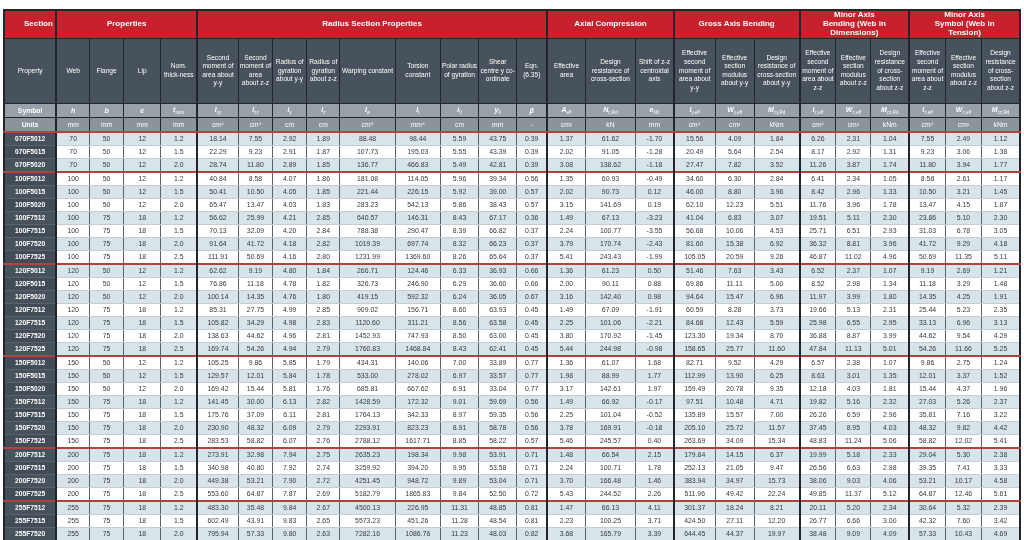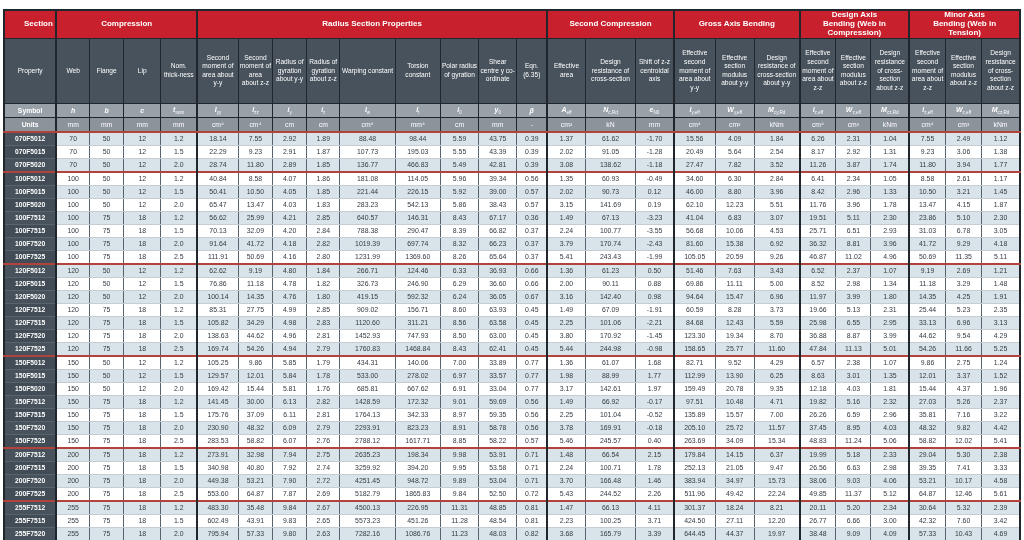--- a/index.html
+++ b/index.html
@@ -68,7 +68,7 @@
           <th colspan="9" class="gb">Radius Section Properties</th>
           <th colspan="3" class="gb">Second Compression</th>
           <th colspan="3" class="gb">Gross Axis Bending</th>
-          <th colspan="3" class="gb">Design Axis Bending (Web in Compression)</th>
+          <th colspan="3" class="gb">Minor Axis Bending (Web in Dimensions)</th>
           <th colspan="3" class="gb">Minor Axis Bending (Web in Tension)</th>
         </tr>
       <tr class="desc">

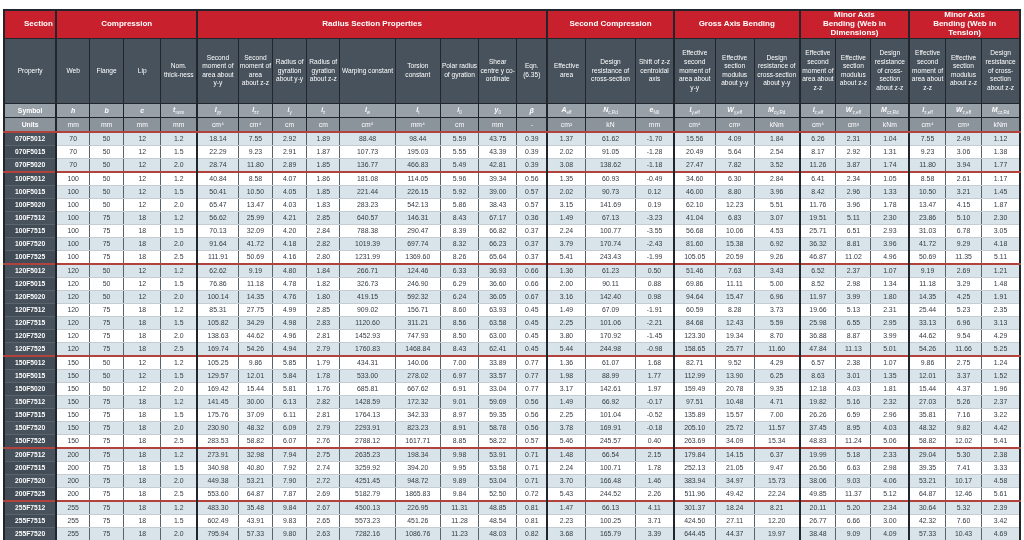--- a/index.html
+++ b/index.html
@@ -69,7 +69,7 @@
           <th colspan="3" class="gb">Second Compression</th>
           <th colspan="3" class="gb">Gross Axis Bending</th>
           <th colspan="3" class="gb">Minor Axis Bending (Web in Dimensions)</th>
-          <th colspan="3" class="gb">Minor Axis Bending (Web in Tension)</th>
+          <th colspan="3" class="gb">Minor Axis Symbol (Web in Tension)</th>
         </tr>
       <tr class="desc">
           <th>Property</th>

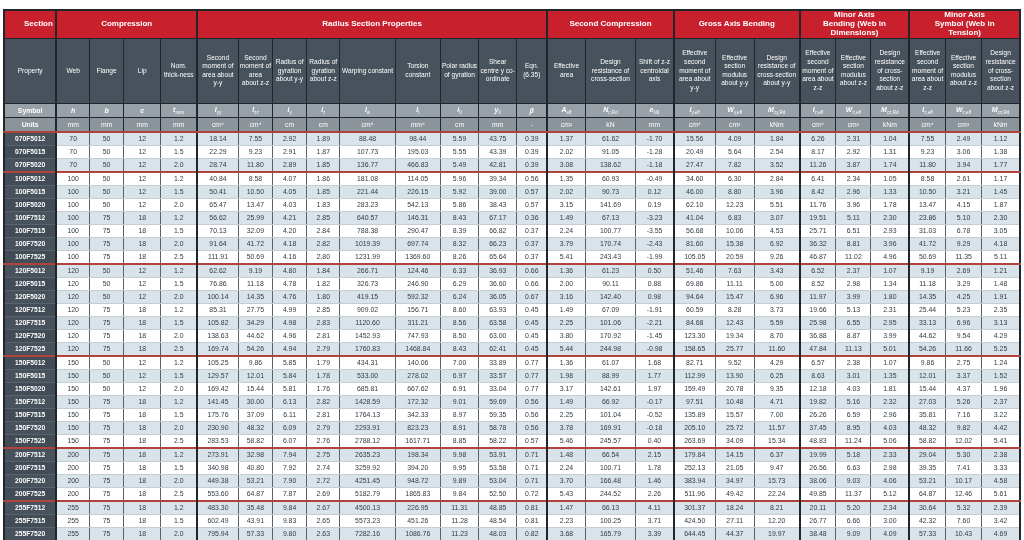--- a/index.html
+++ b/index.html
@@ -64,7 +64,7 @@
     <thead>
       <tr class="grp">
           <th colspan="1">Section</th>
-          <th colspan="4" class="gb">Compression</th>
+          <th colspan="4" class="gb">Properties</th>
           <th colspan="9" class="gb">Radius Section Properties</th>
           <th colspan="3" class="gb">Second Compression</th>
           <th colspan="3" class="gb">Gross Axis Bending</th>

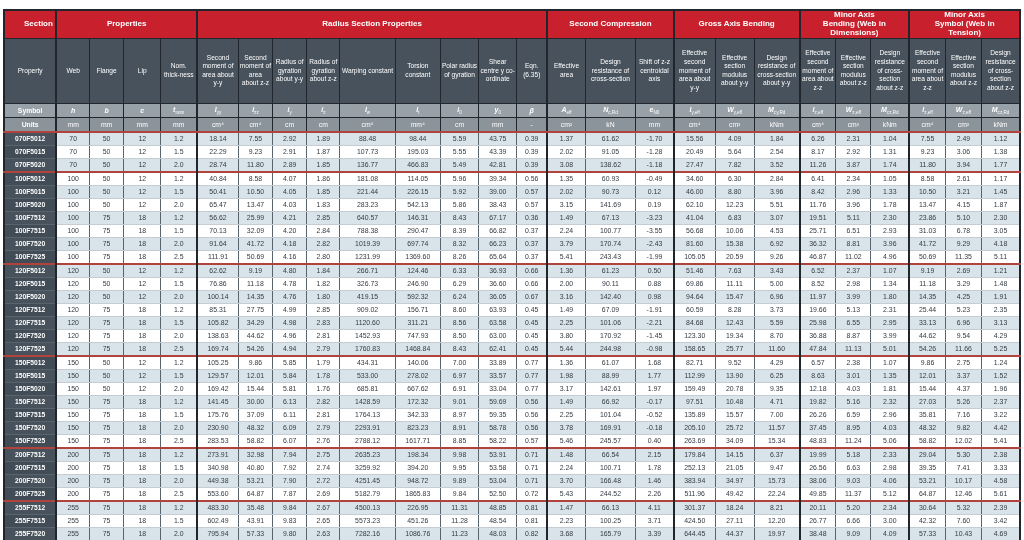--- a/index.html
+++ b/index.html
@@ -66,7 +66,7 @@
           <th colspan="1">Section</th>
           <th colspan="4" class="gb">Properties</th>
           <th colspan="9" class="gb">Radius Section Properties</th>
-          <th colspan="3" class="gb">Second Compression</th>
+          <th colspan="3" class="gb">Axial Compression</th>
           <th colspan="3" class="gb">Gross Axis Bending</th>
           <th colspan="3" class="gb">Minor Axis Bending (Web in Dimensions)</th>
           <th colspan="3" class="gb">Minor Axis Symbol (Web in Tension)</th>

